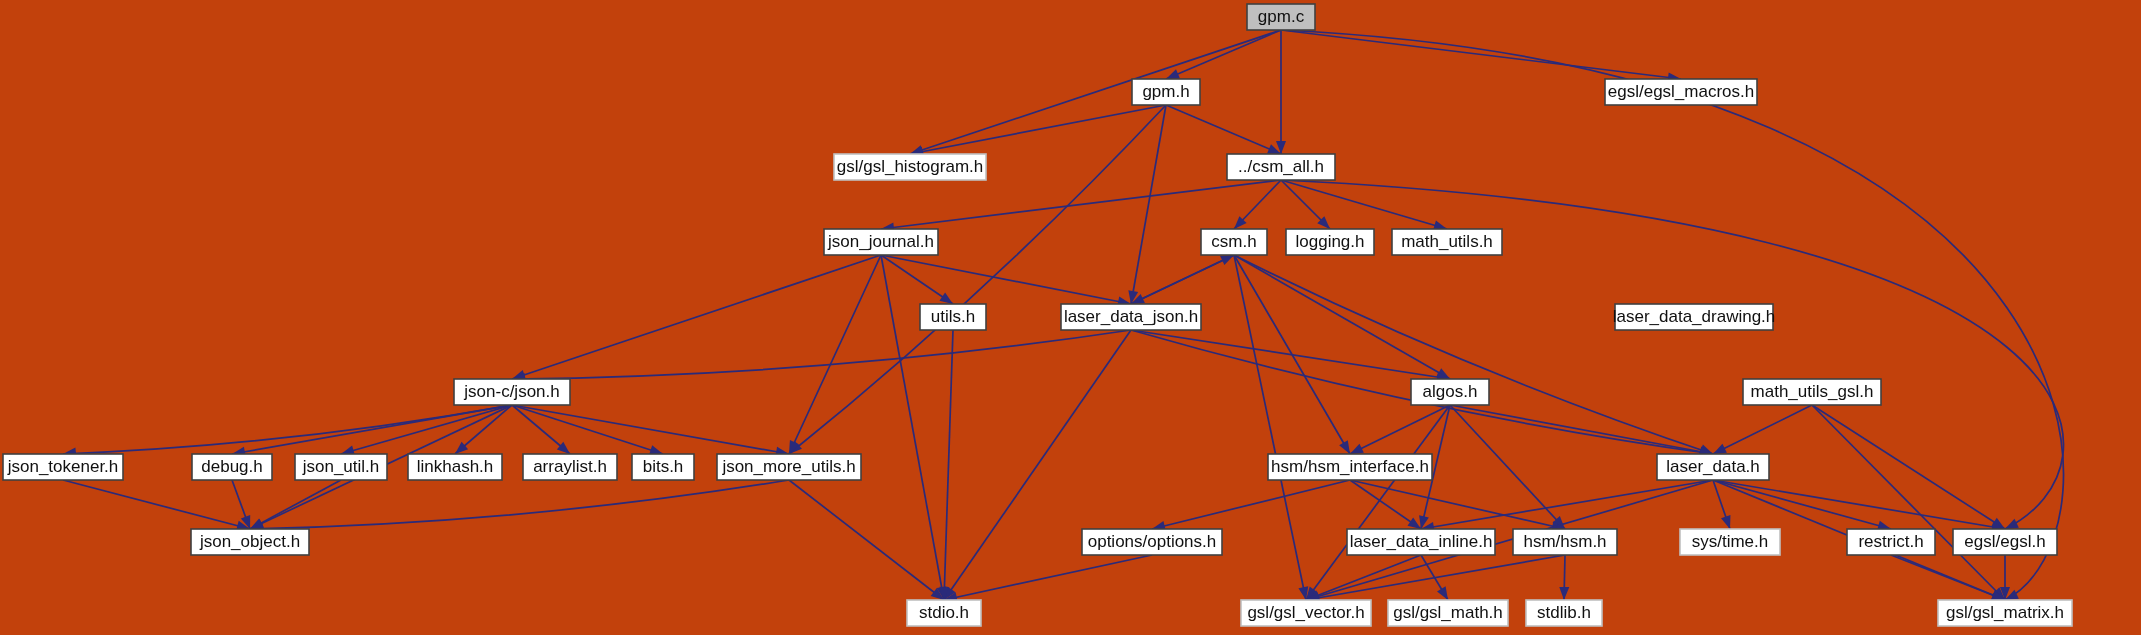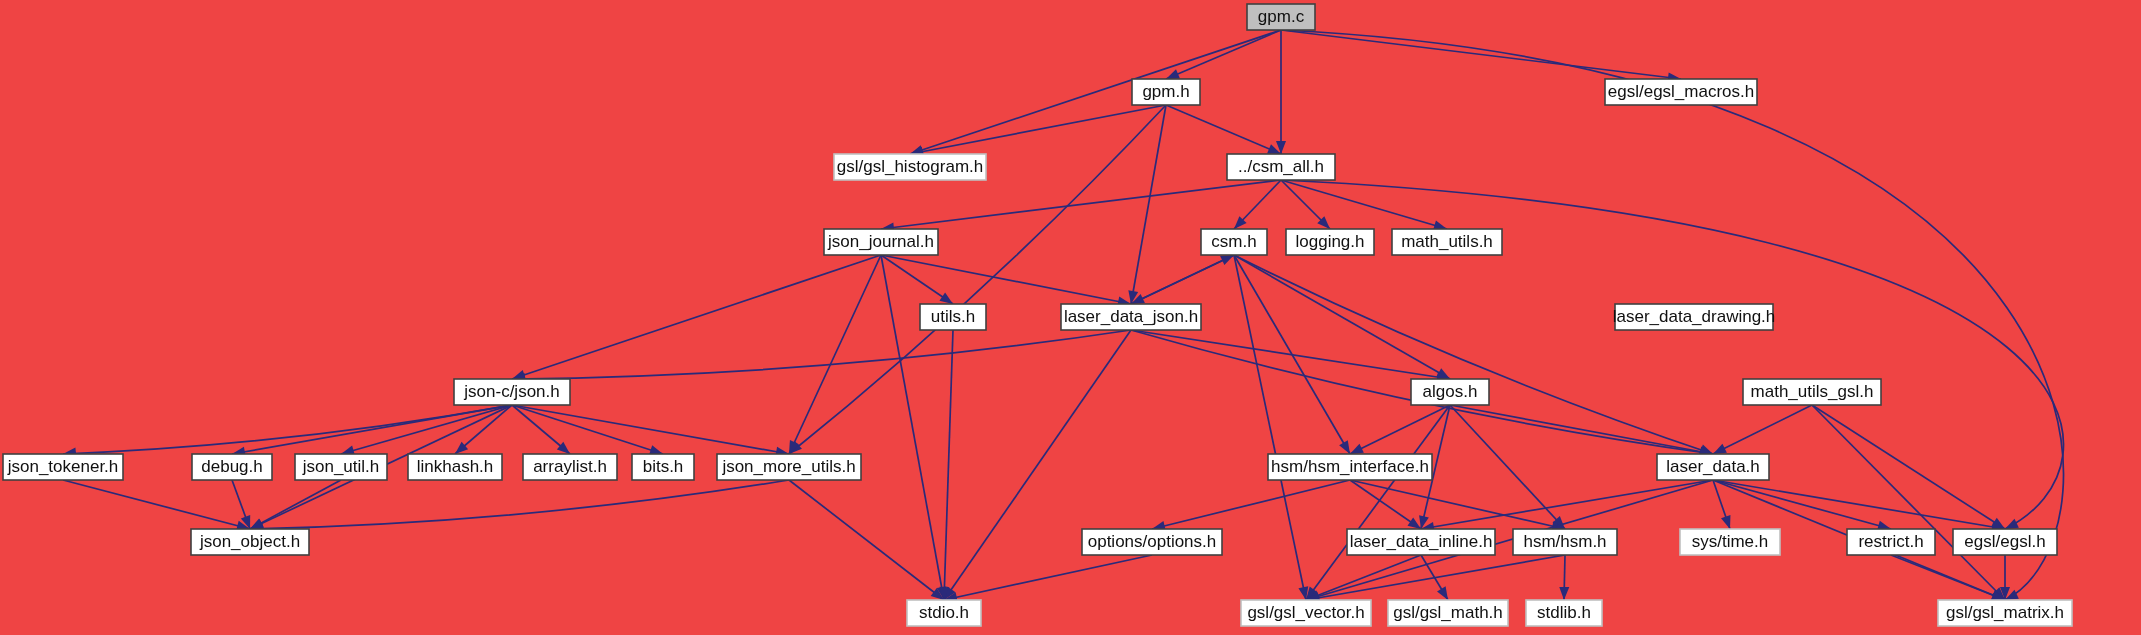--- a/index.html
+++ b/index.html
@@ -4,7 +4,7 @@
 <style>
   html,body{margin:0;padding:0;background:#ffffff;}
   body{font-family:"Liberation Sans",sans-serif;}
-  #graph-wrap{position:relative;width:2141px;height:635px;background:#ef4444;overflow:hidden;}
+  #graph-wrap{position:relative;width:2141px;height:635px;background:#c2410c;overflow:hidden;}
   svg#dep-graph{position:absolute;left:0;top:0;width:2141px;height:635px;}
   .node-rect{fill:#ffffff;stroke:#404040;stroke-width:1.6;}
   .node-rect.root{fill:#bfbfbf;stroke:#404040;stroke-width:1.6;}

